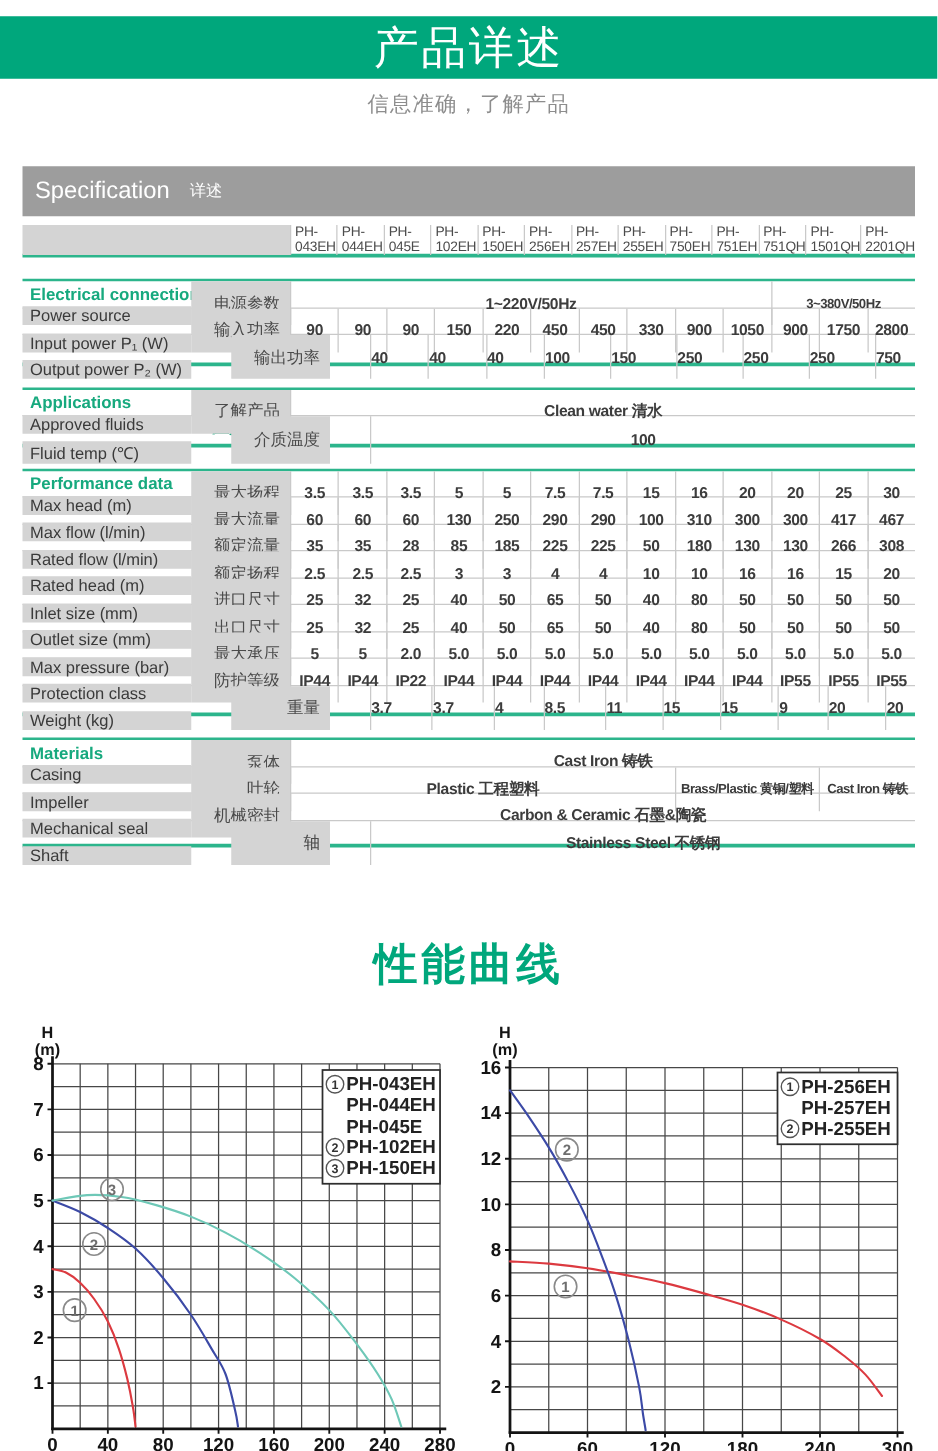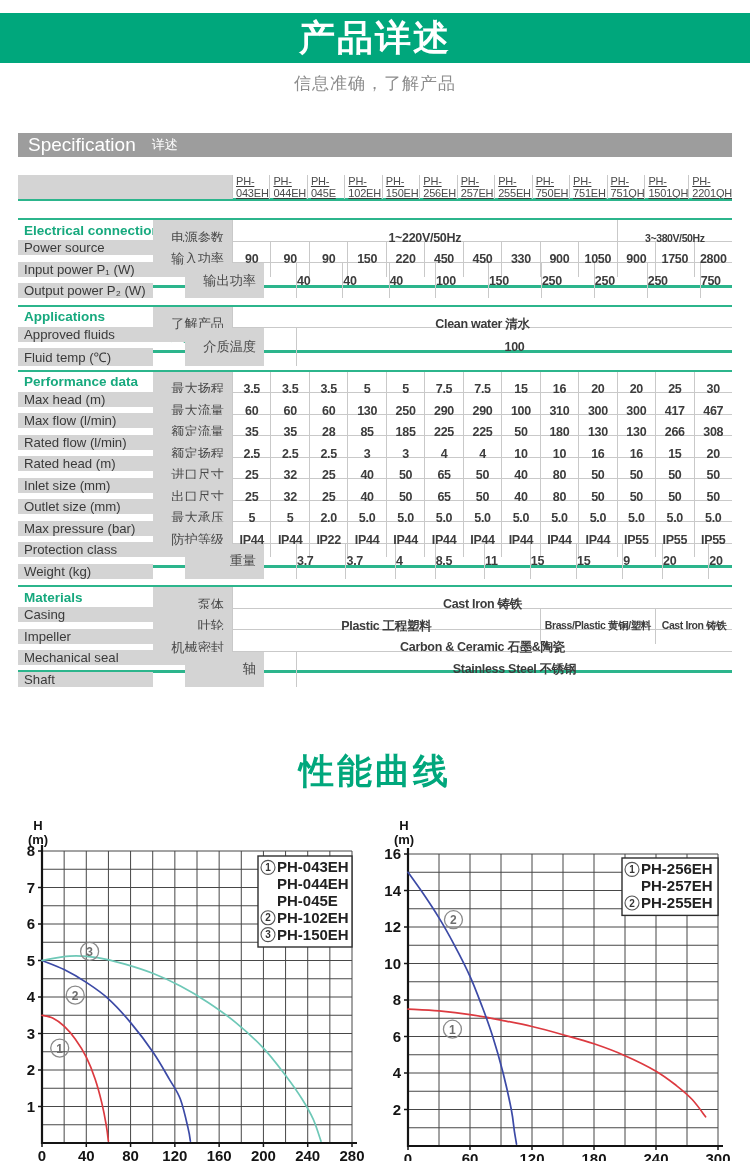--- a/index.html
+++ b/index.html
@@ -16,7 +16,7 @@
     position:absolute; left:0; top:13px; width:750px; height:50px;
     background:var(--green); text-align:center;
   }
-  .banner span{color:#fff; font-size:36px; font-weight:bold; line-height:50px; letter-spacing:2px;margin-top:37px;}
+  .banner span{color:#fff; font-size:36px; font-weight:normal; line-height:50px; letter-spacing:2px;margin-top:37px;}
   .subtitle{
     position:absolute; left:0; top:72px; width:750px; text-align:center;
     color:#8d8d8d; font-size:17px; letter-spacing:1px;

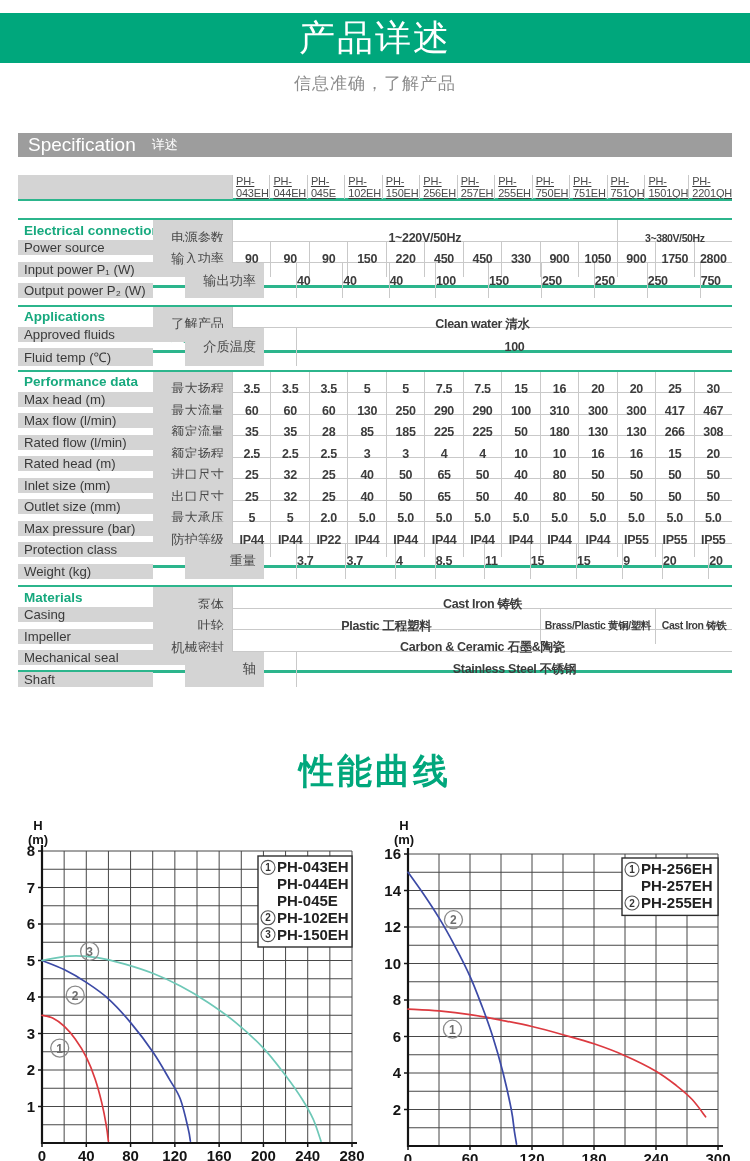--- a/index.html
+++ b/index.html
@@ -23,7 +23,7 @@
   }
   .spec-table{position:absolute; left:18px; top:133px; width:714px; font-size:13px;}
   .spec-bar{
-    height:24px; background:var(--bar); color:#fff; padding-left:10px;
+    height:40px; background:var(--bar); color:#fff; padding-left:10px;
     display:flex; align-items:center;
   }
   .spec-bar .t-en{font-size:19px;}

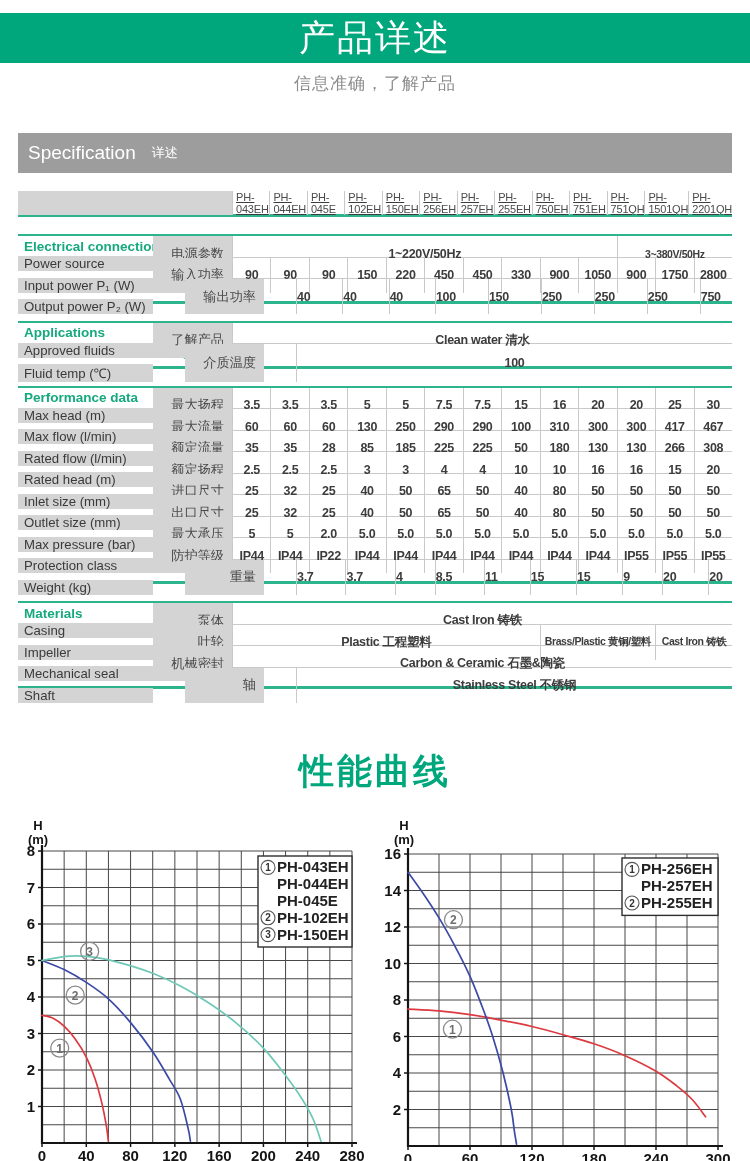--- a/index.html
+++ b/index.html
@@ -30,7 +30,7 @@
   .spec-bar .t-zh{font-size:13px; margin-left:16px;}
   .trow{display:grid; grid-template-columns:135px 79px repeat(13, 1fr);}
   .cell{display:flex; align-items:center; justify-content:center; overflow:visible; white-space:nowrap;}
-  .model-row{height:23px; margin-top:18px;text-decoration:underline;}
+  .model-row{height:23px; margin-top:7px;}
   .corner{background:var(--labelbg);}
   .model{
     flex-direction:column; align-items:flex-start; justify-content:center;

